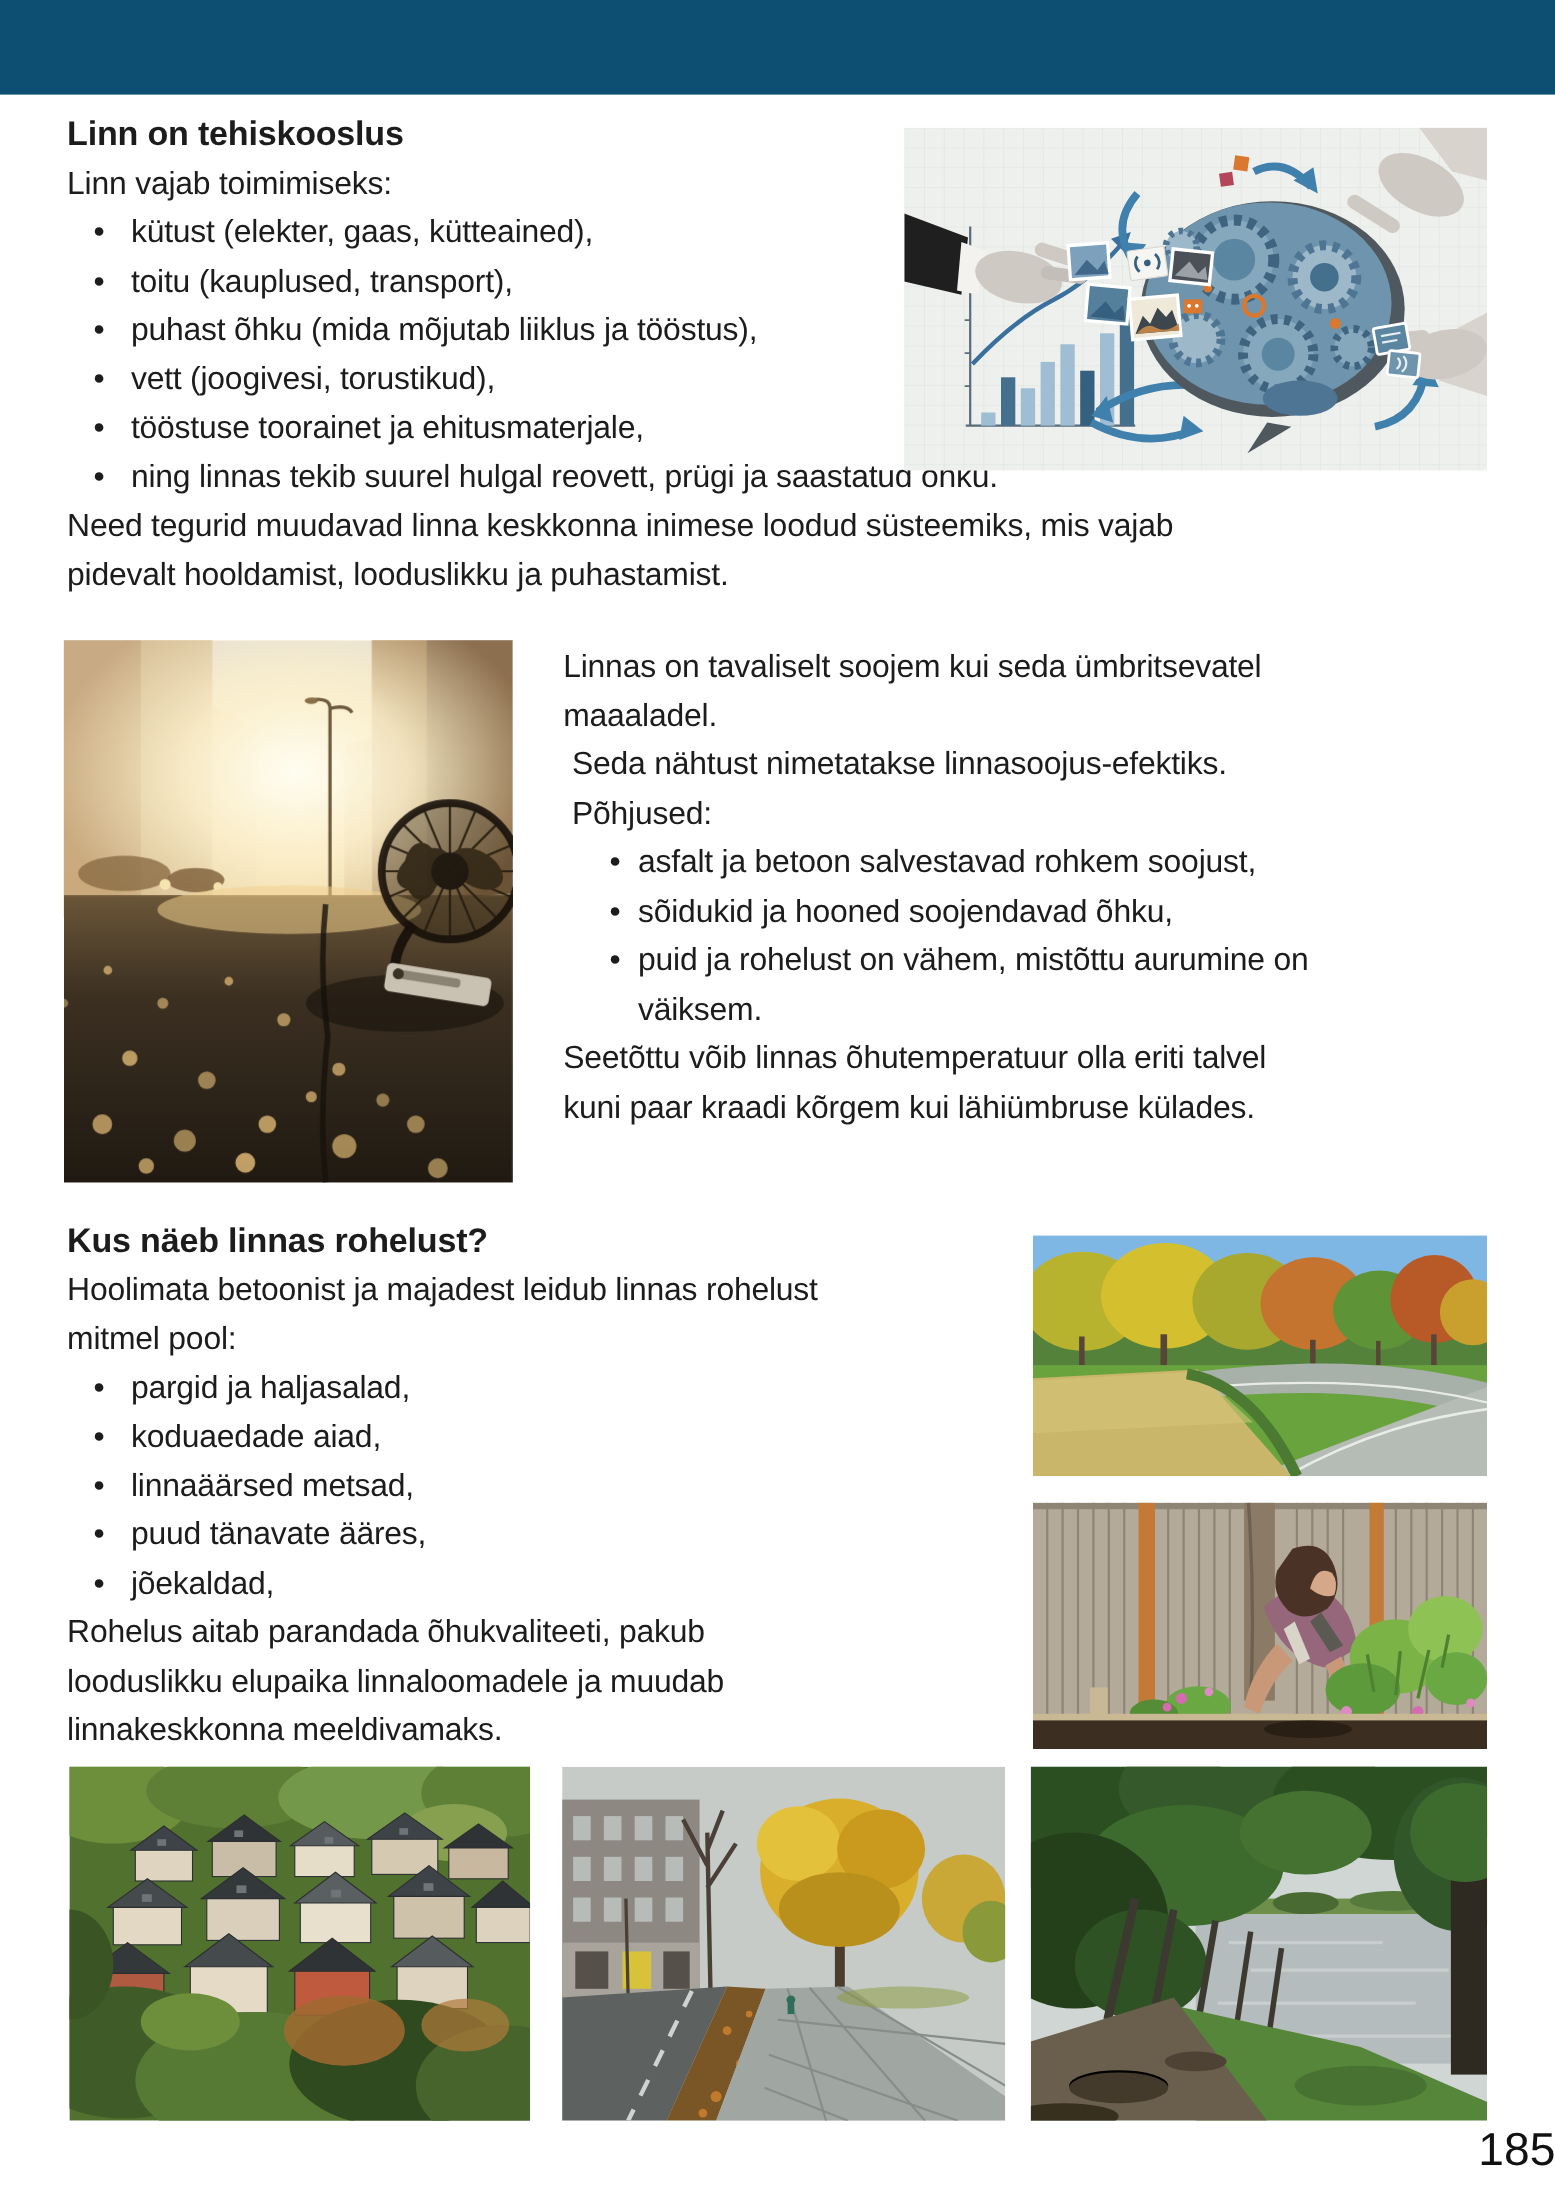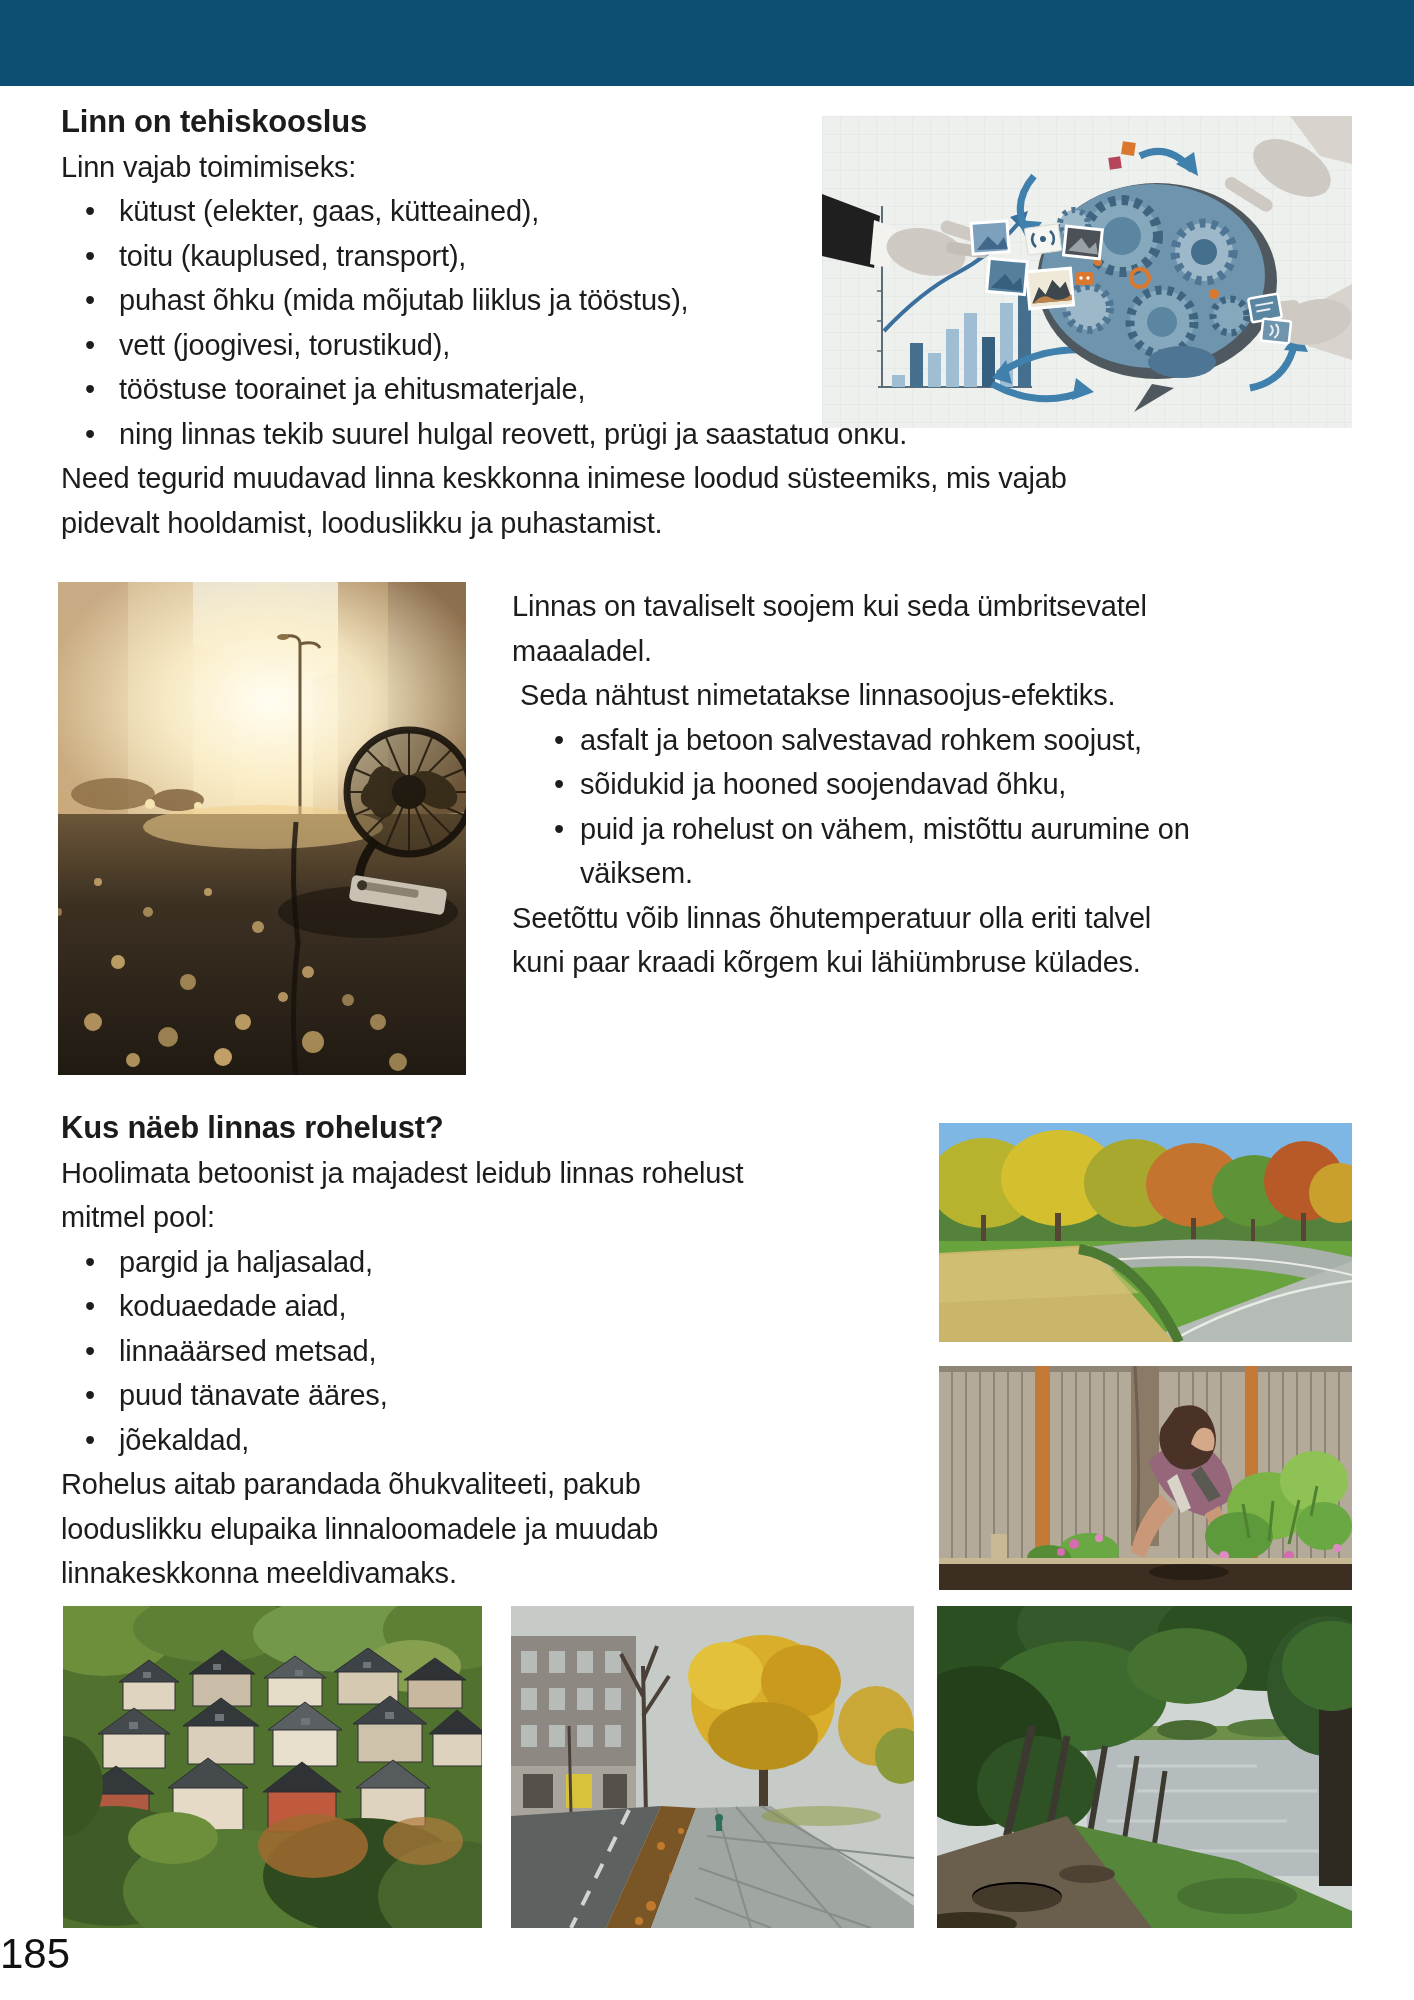--- a/index.html
+++ b/index.html
@@ -262,6 +262,7 @@
     <span class="line">Linnas on tavaliselt soojem kui seda ümbritsevatel</span>
     <span class="line">maaaladel.</span>
     <span class="line indent-sm">Seda nähtust nimetatakse linnasoojus-efektiks.</span>
+    <span class="line indent-sm">Põhjused:</span>
     <span class="line li"><span class="dot">•</span><span>asfalt ja betoon salvestavad rohkem soojust,</span></span>
     <span class="line li"><span class="dot">•</span><span>sõidukid ja hooned soojendavad õhku,</span></span>
     <span class="line li"><span class="dot">•</span><span>puid ja rohelust on vähem, mistõttu aurumine on</span></span>

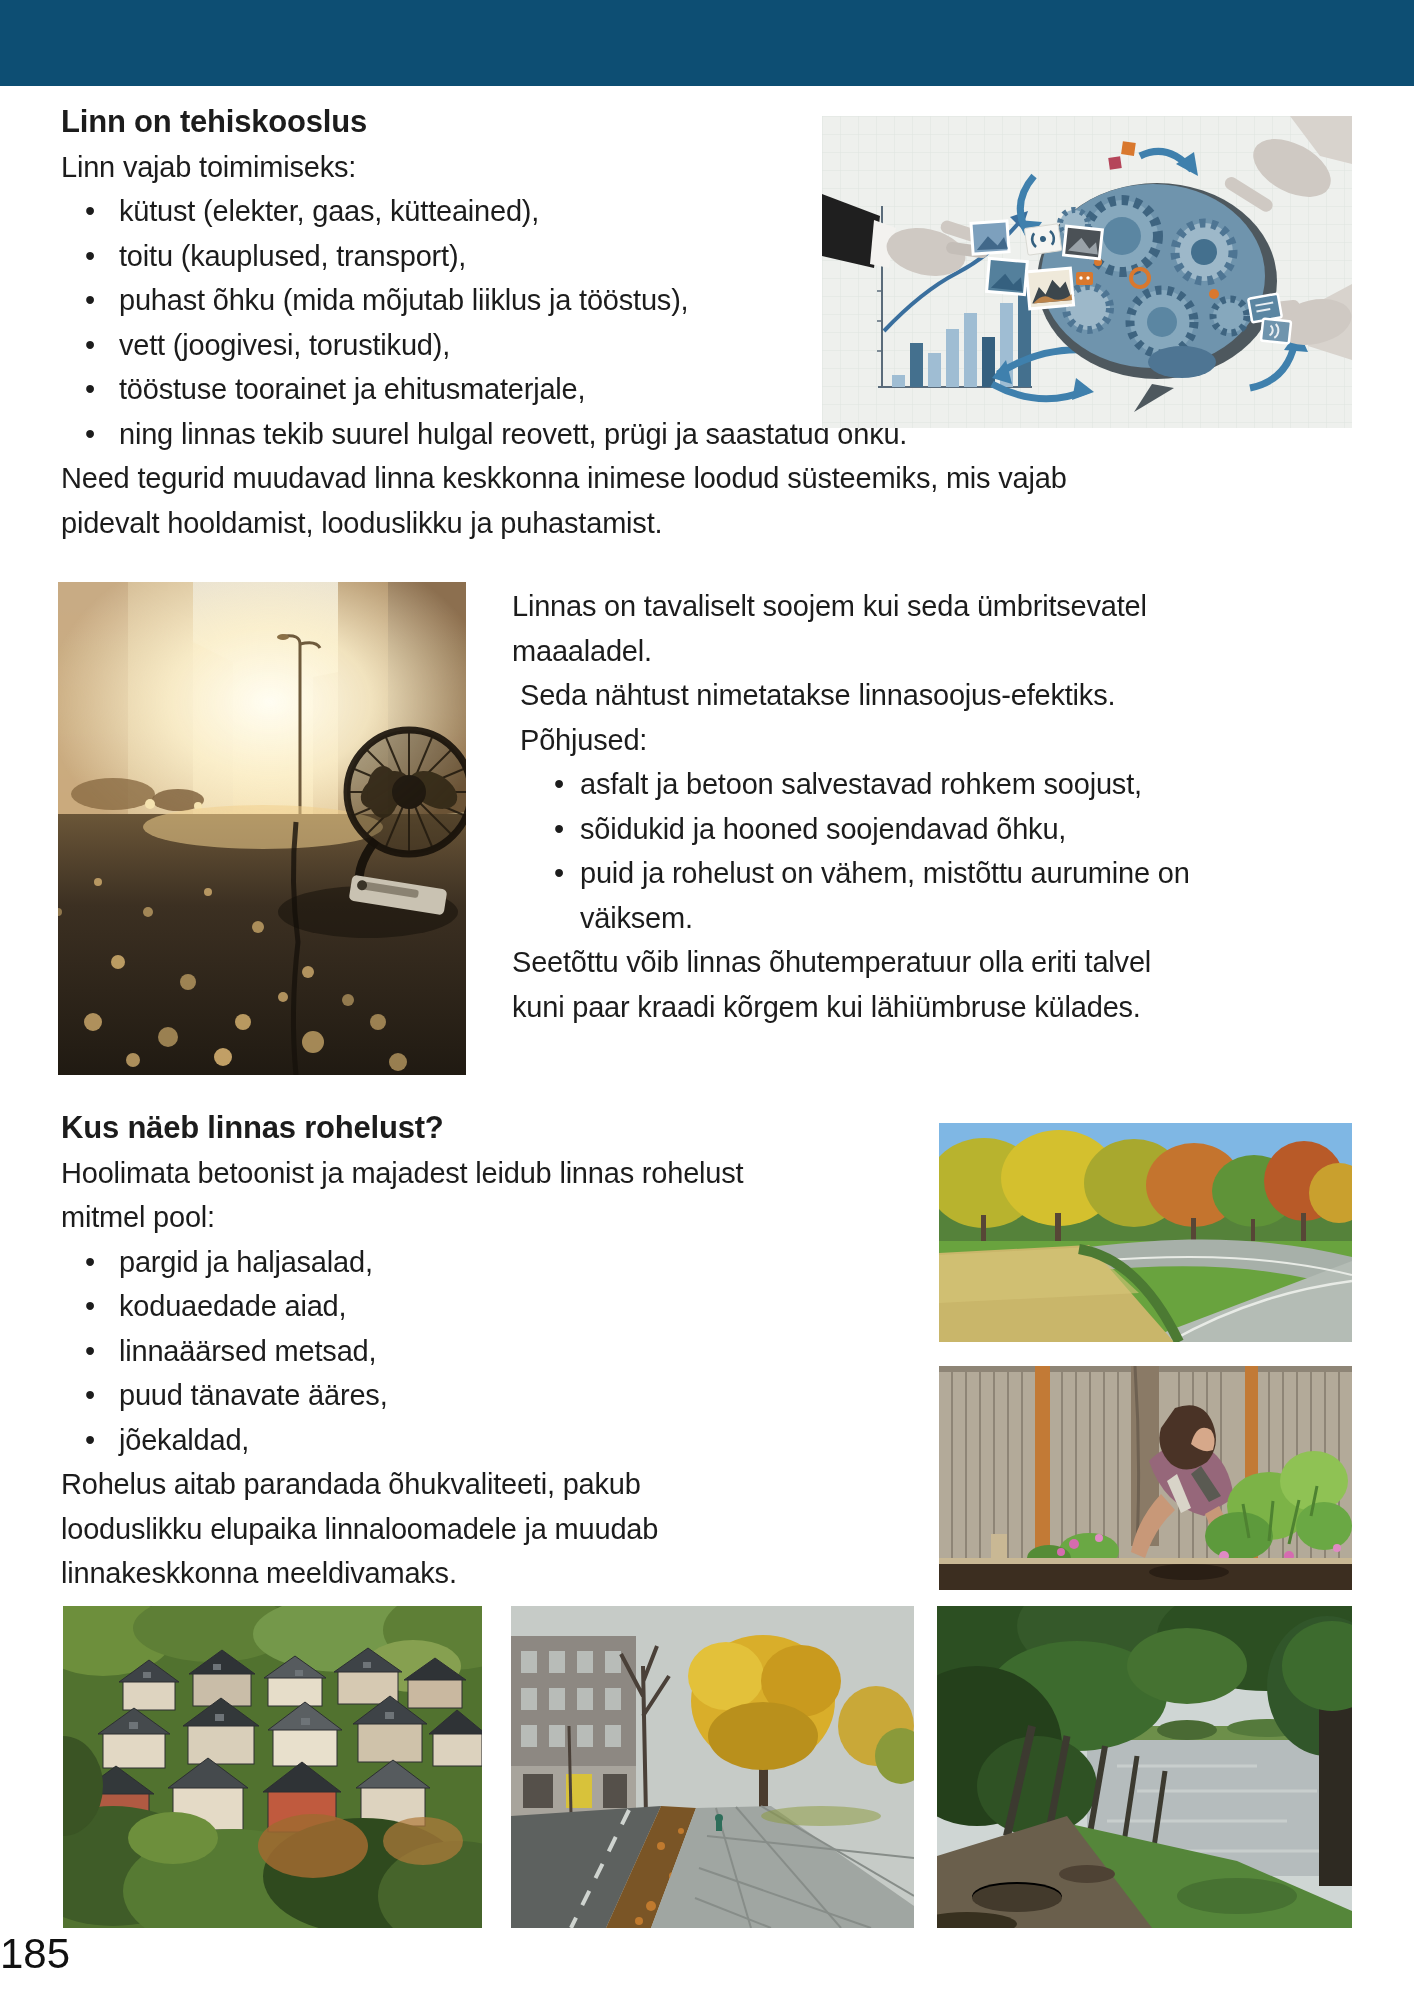--- a/index.html
+++ b/index.html
@@ -18,7 +18,7 @@
   .indent-sm{padding-left:8px;}
   .photo{position:absolute;overflow:hidden;}
   .photo svg{display:block;width:100%;height:100%;}
-  .pagenum{position:absolute;left:0;top:1930px;width:1414px;text-align:left;
+  .pagenum{position:absolute;left:0;top:1930px;width:1414px;text-align:right;
            font-size:42px;color:#111;}
 </style>
 </head>

